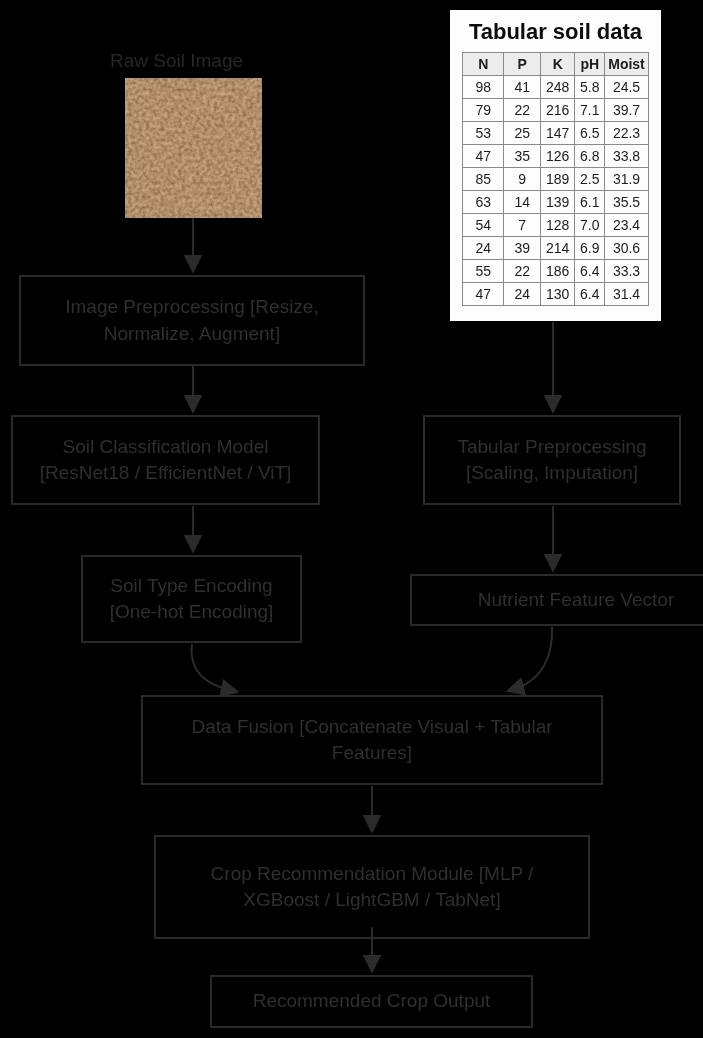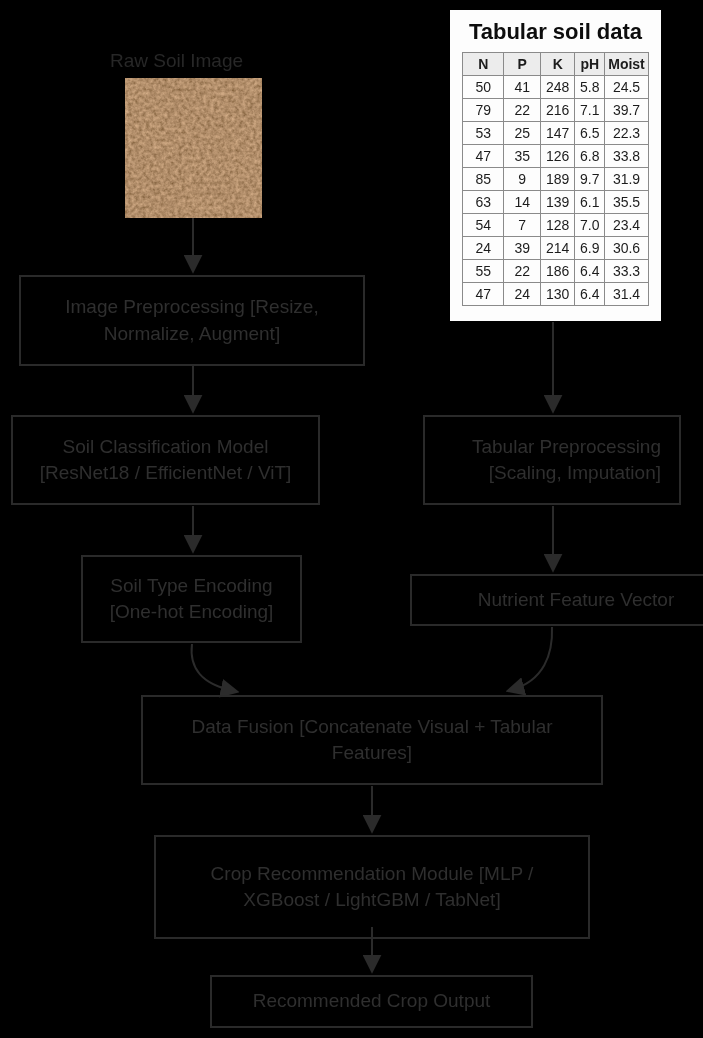--- a/index.html
+++ b/index.html
@@ -136,7 +136,7 @@
       </thead>
       <tbody>
           <tr>
-            <td>50</td>
+            <td>98</td>
             <td>41</td>
             <td>248</td>
             <td>5.8</td>

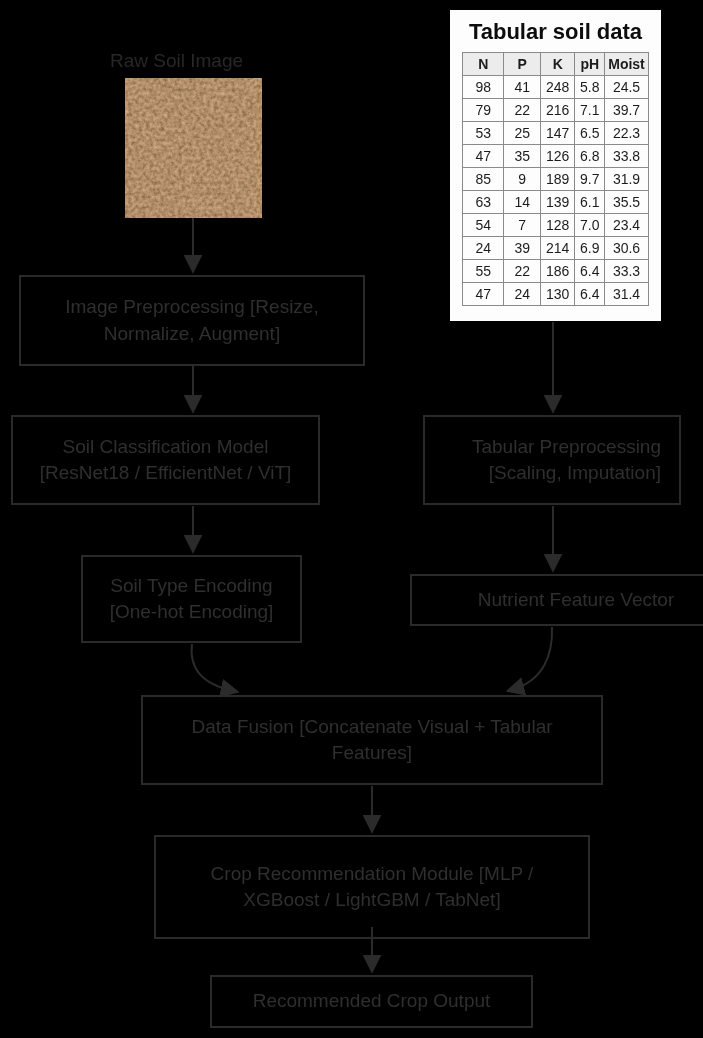--- a/index.html
+++ b/index.html
@@ -167,7 +167,7 @@
             <td>85</td>
             <td>9</td>
             <td>189</td>
-            <td>9.7</td>
+            <td>2.5</td>
             <td>31.9</td>
           </tr>
           <tr>

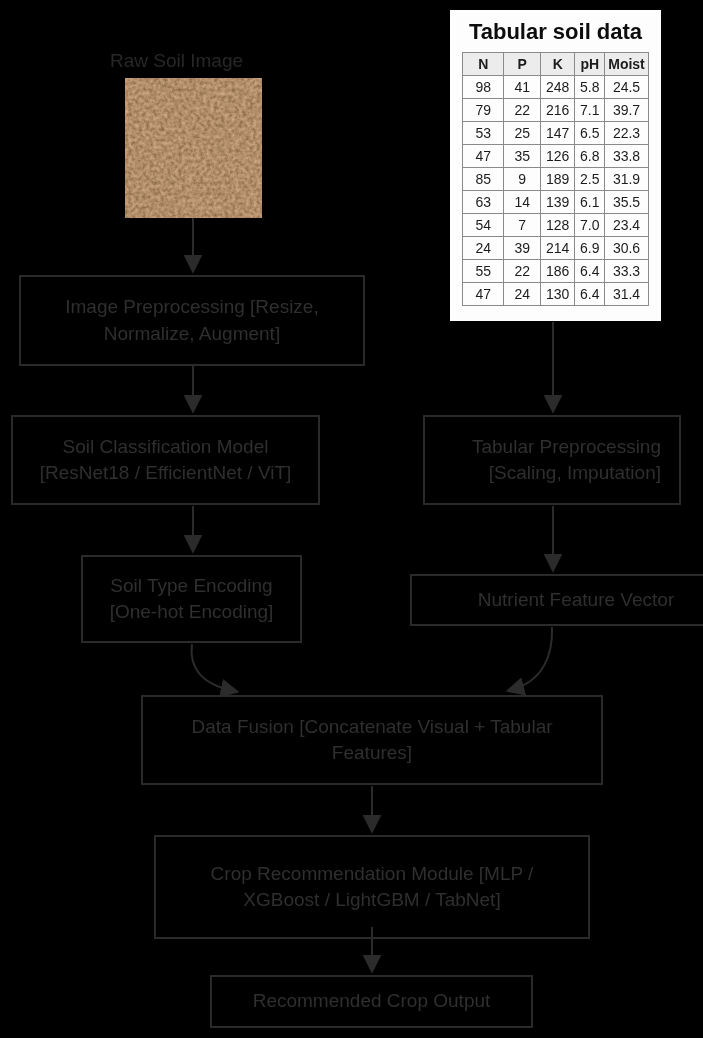--- a/index.html
+++ b/index.html
@@ -30,7 +30,7 @@
   #n-img-pre  { left: 19px;  top: 275px; width: 346px; height: 91px; }
   #n-soilcls  { left: 11px;  top: 415px; width: 309px; height: 90px; }
   #n-enc      { left: 81px;  top: 555px; width: 221px; height: 88px; }
-  #n-tab-pre  { left: 423px; top: 415px; width: 258px; height: 90px; text-align: right; }
+  #n-tab-pre  { left: 423px; top: 415px; width: 258px; height: 90px; }
   #n-nutri    { left: 410px; top: 574px; width: 332px; height: 52px; padding: 4px 22px; }
   #n-fusion   { left: 141px; top: 695px; width: 462px; height: 90px; }
   #n-crop     { left: 154px; top: 835px; width: 436px; height: 104px; }

